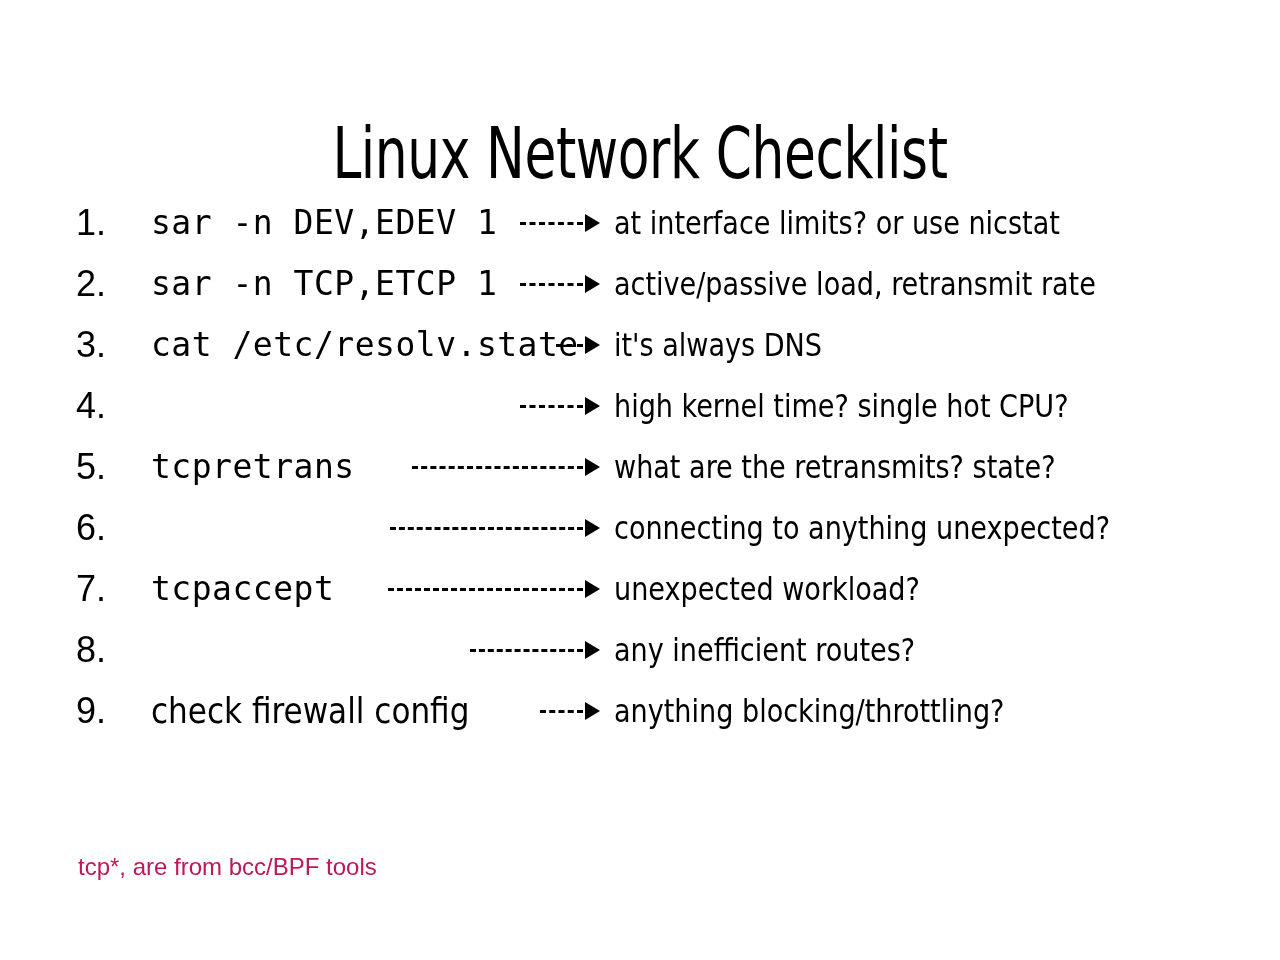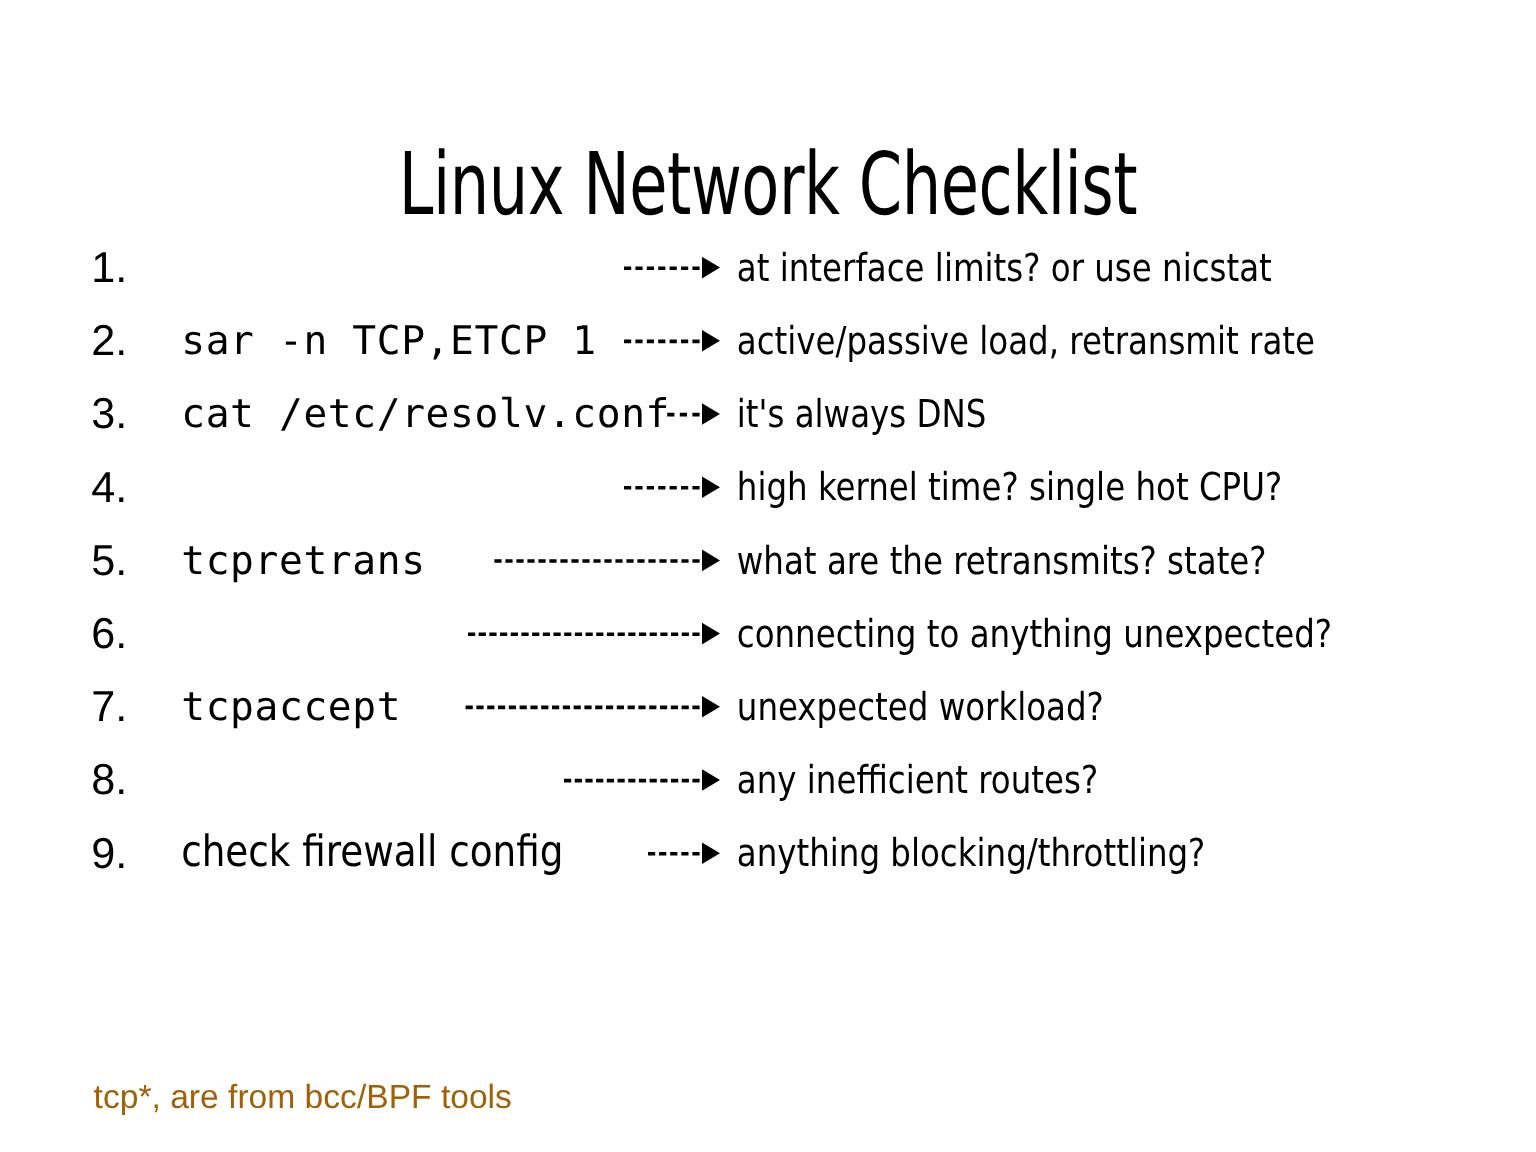--- a/index.html
+++ b/index.html
@@ -148,6 +148,7 @@
 
     <div class="row">
       <span class="row-num">1.</span>
+      <span class="row-cmd">sar -n DEV,EDEV 1</span>
       <span class="arrow" style="left:520px;width:80px;">
         <span class="dashline"></span>
         <span class="head"></span>

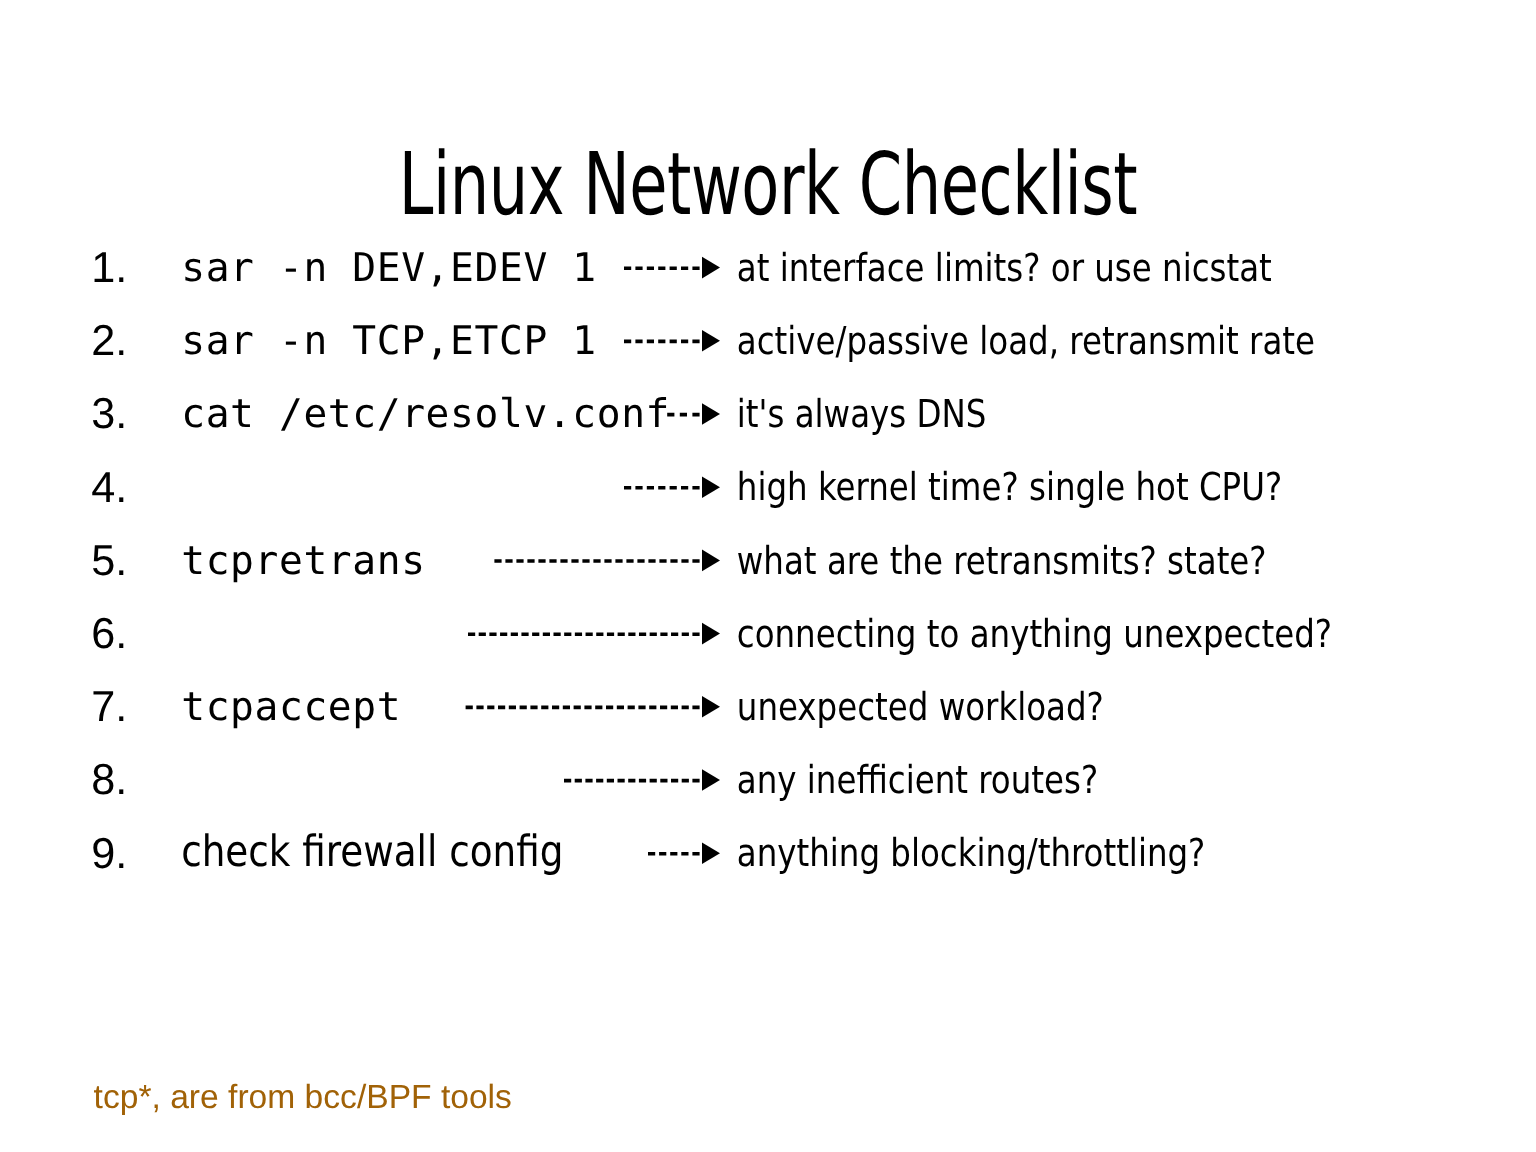--- a/index.html
+++ b/index.html
@@ -168,7 +168,7 @@
 
     <div class="row">
       <span class="row-num">3.</span>
-      <span class="row-cmd">cat /etc/resolv.conf</span>
+      <span class="row-cmd">cat /etc/resolv.state</span>
       <span class="arrow" style="left:556px;width:44px;">
         <span class="dashline"></span>
         <span class="head"></span>

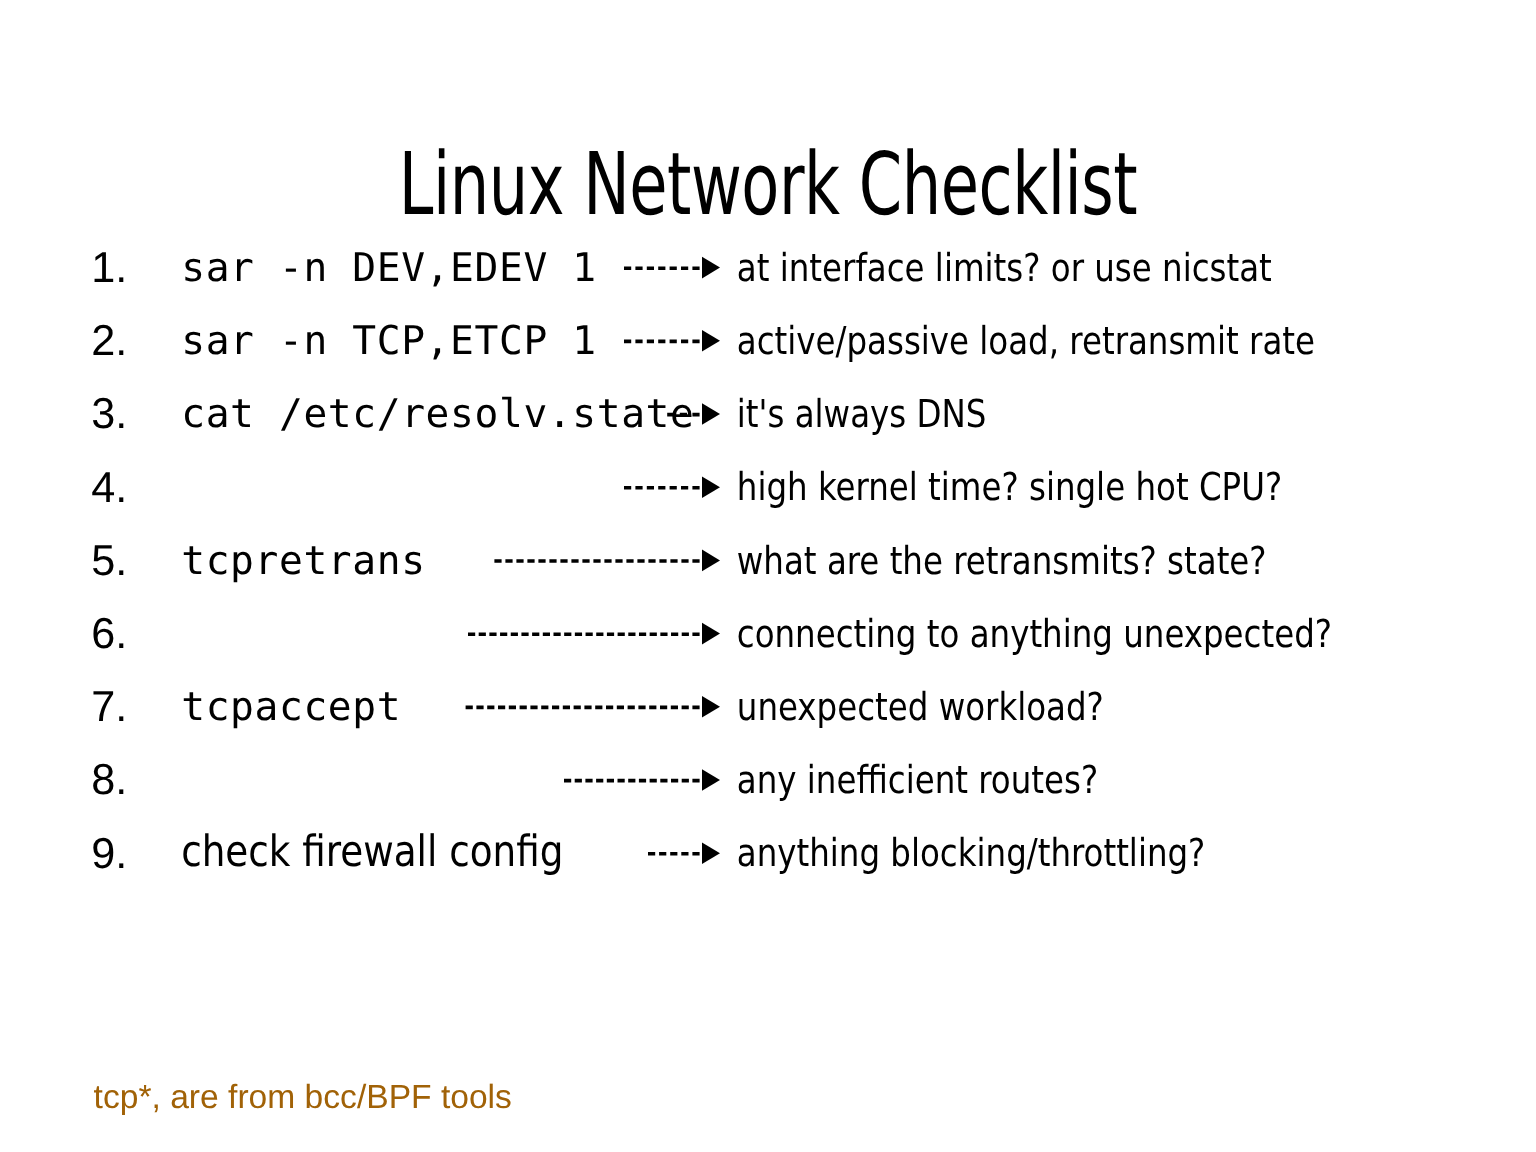--- a/index.html
+++ b/index.html
@@ -129,12 +129,12 @@
   .footnote {
     position: absolute;
     left: 78px;
-    top: 892px;
+    top: 845px;
     font-family: "Liberation Sans", sans-serif;
-    font-size: 28px;
+    font-size: 24px;
     line-height: 44px;
     white-space: nowrap;
-    color: #a16207;
+    color: #be185d;
   }
 </style>
 </head>

